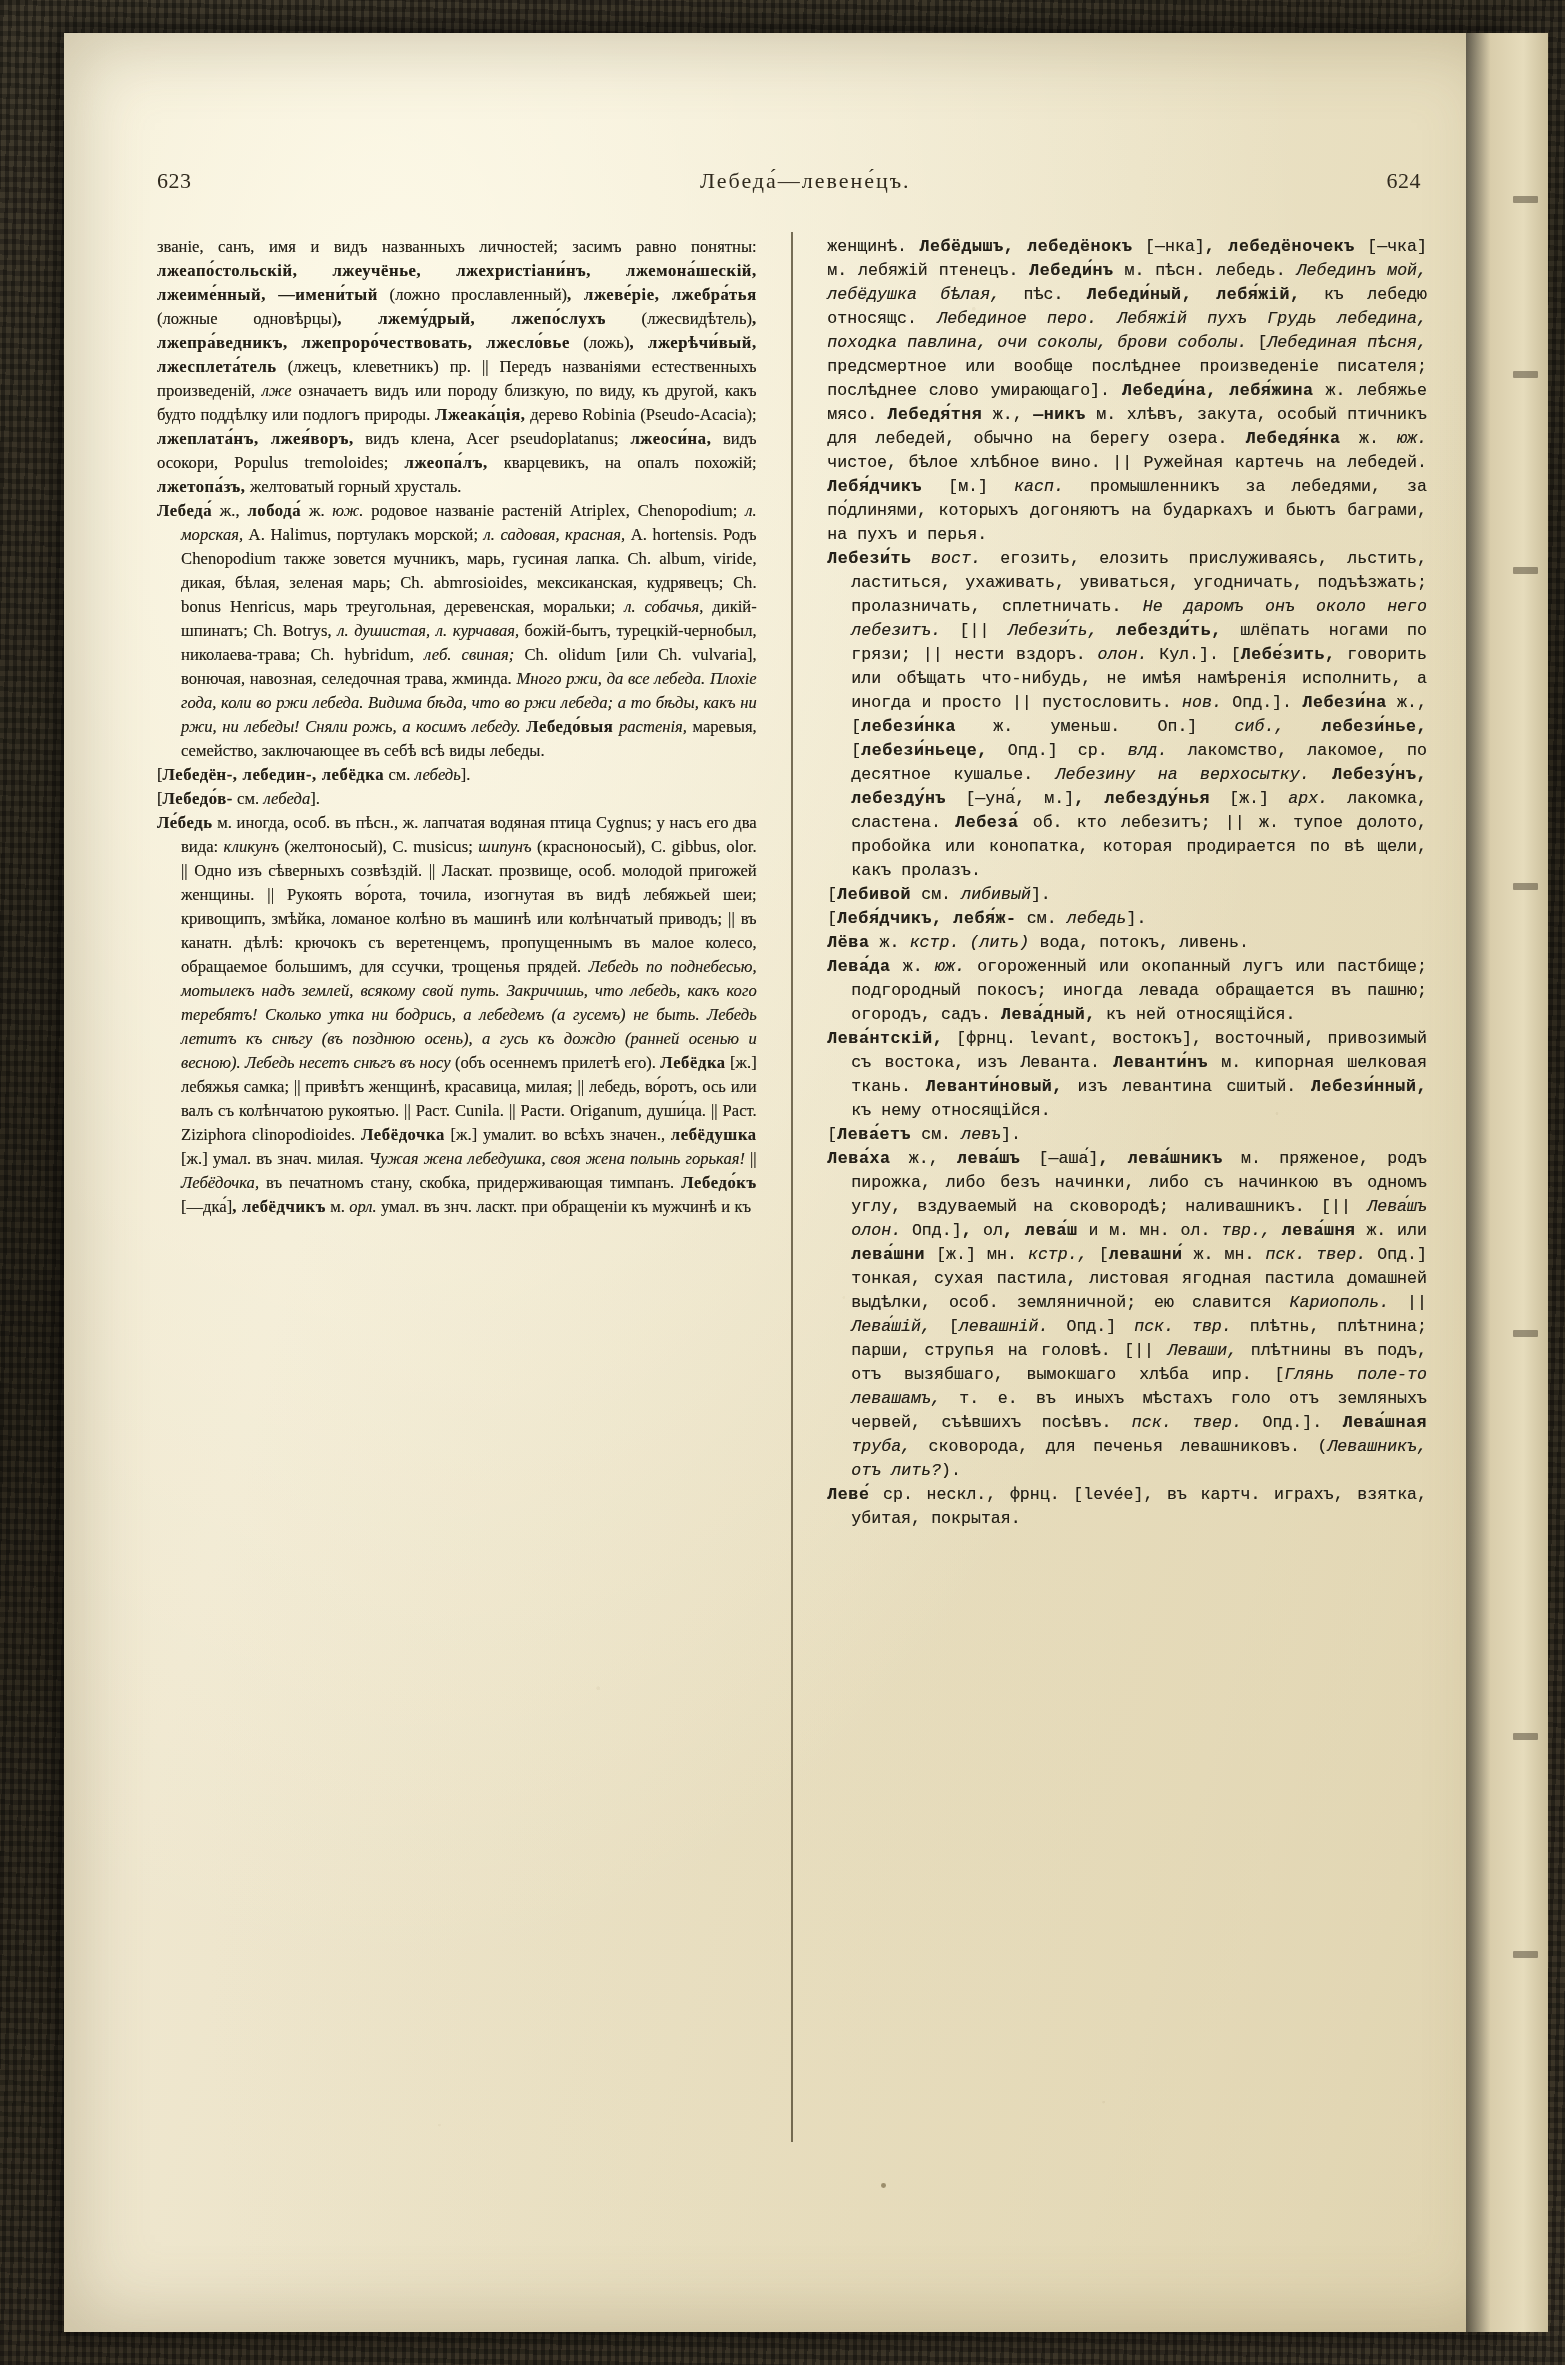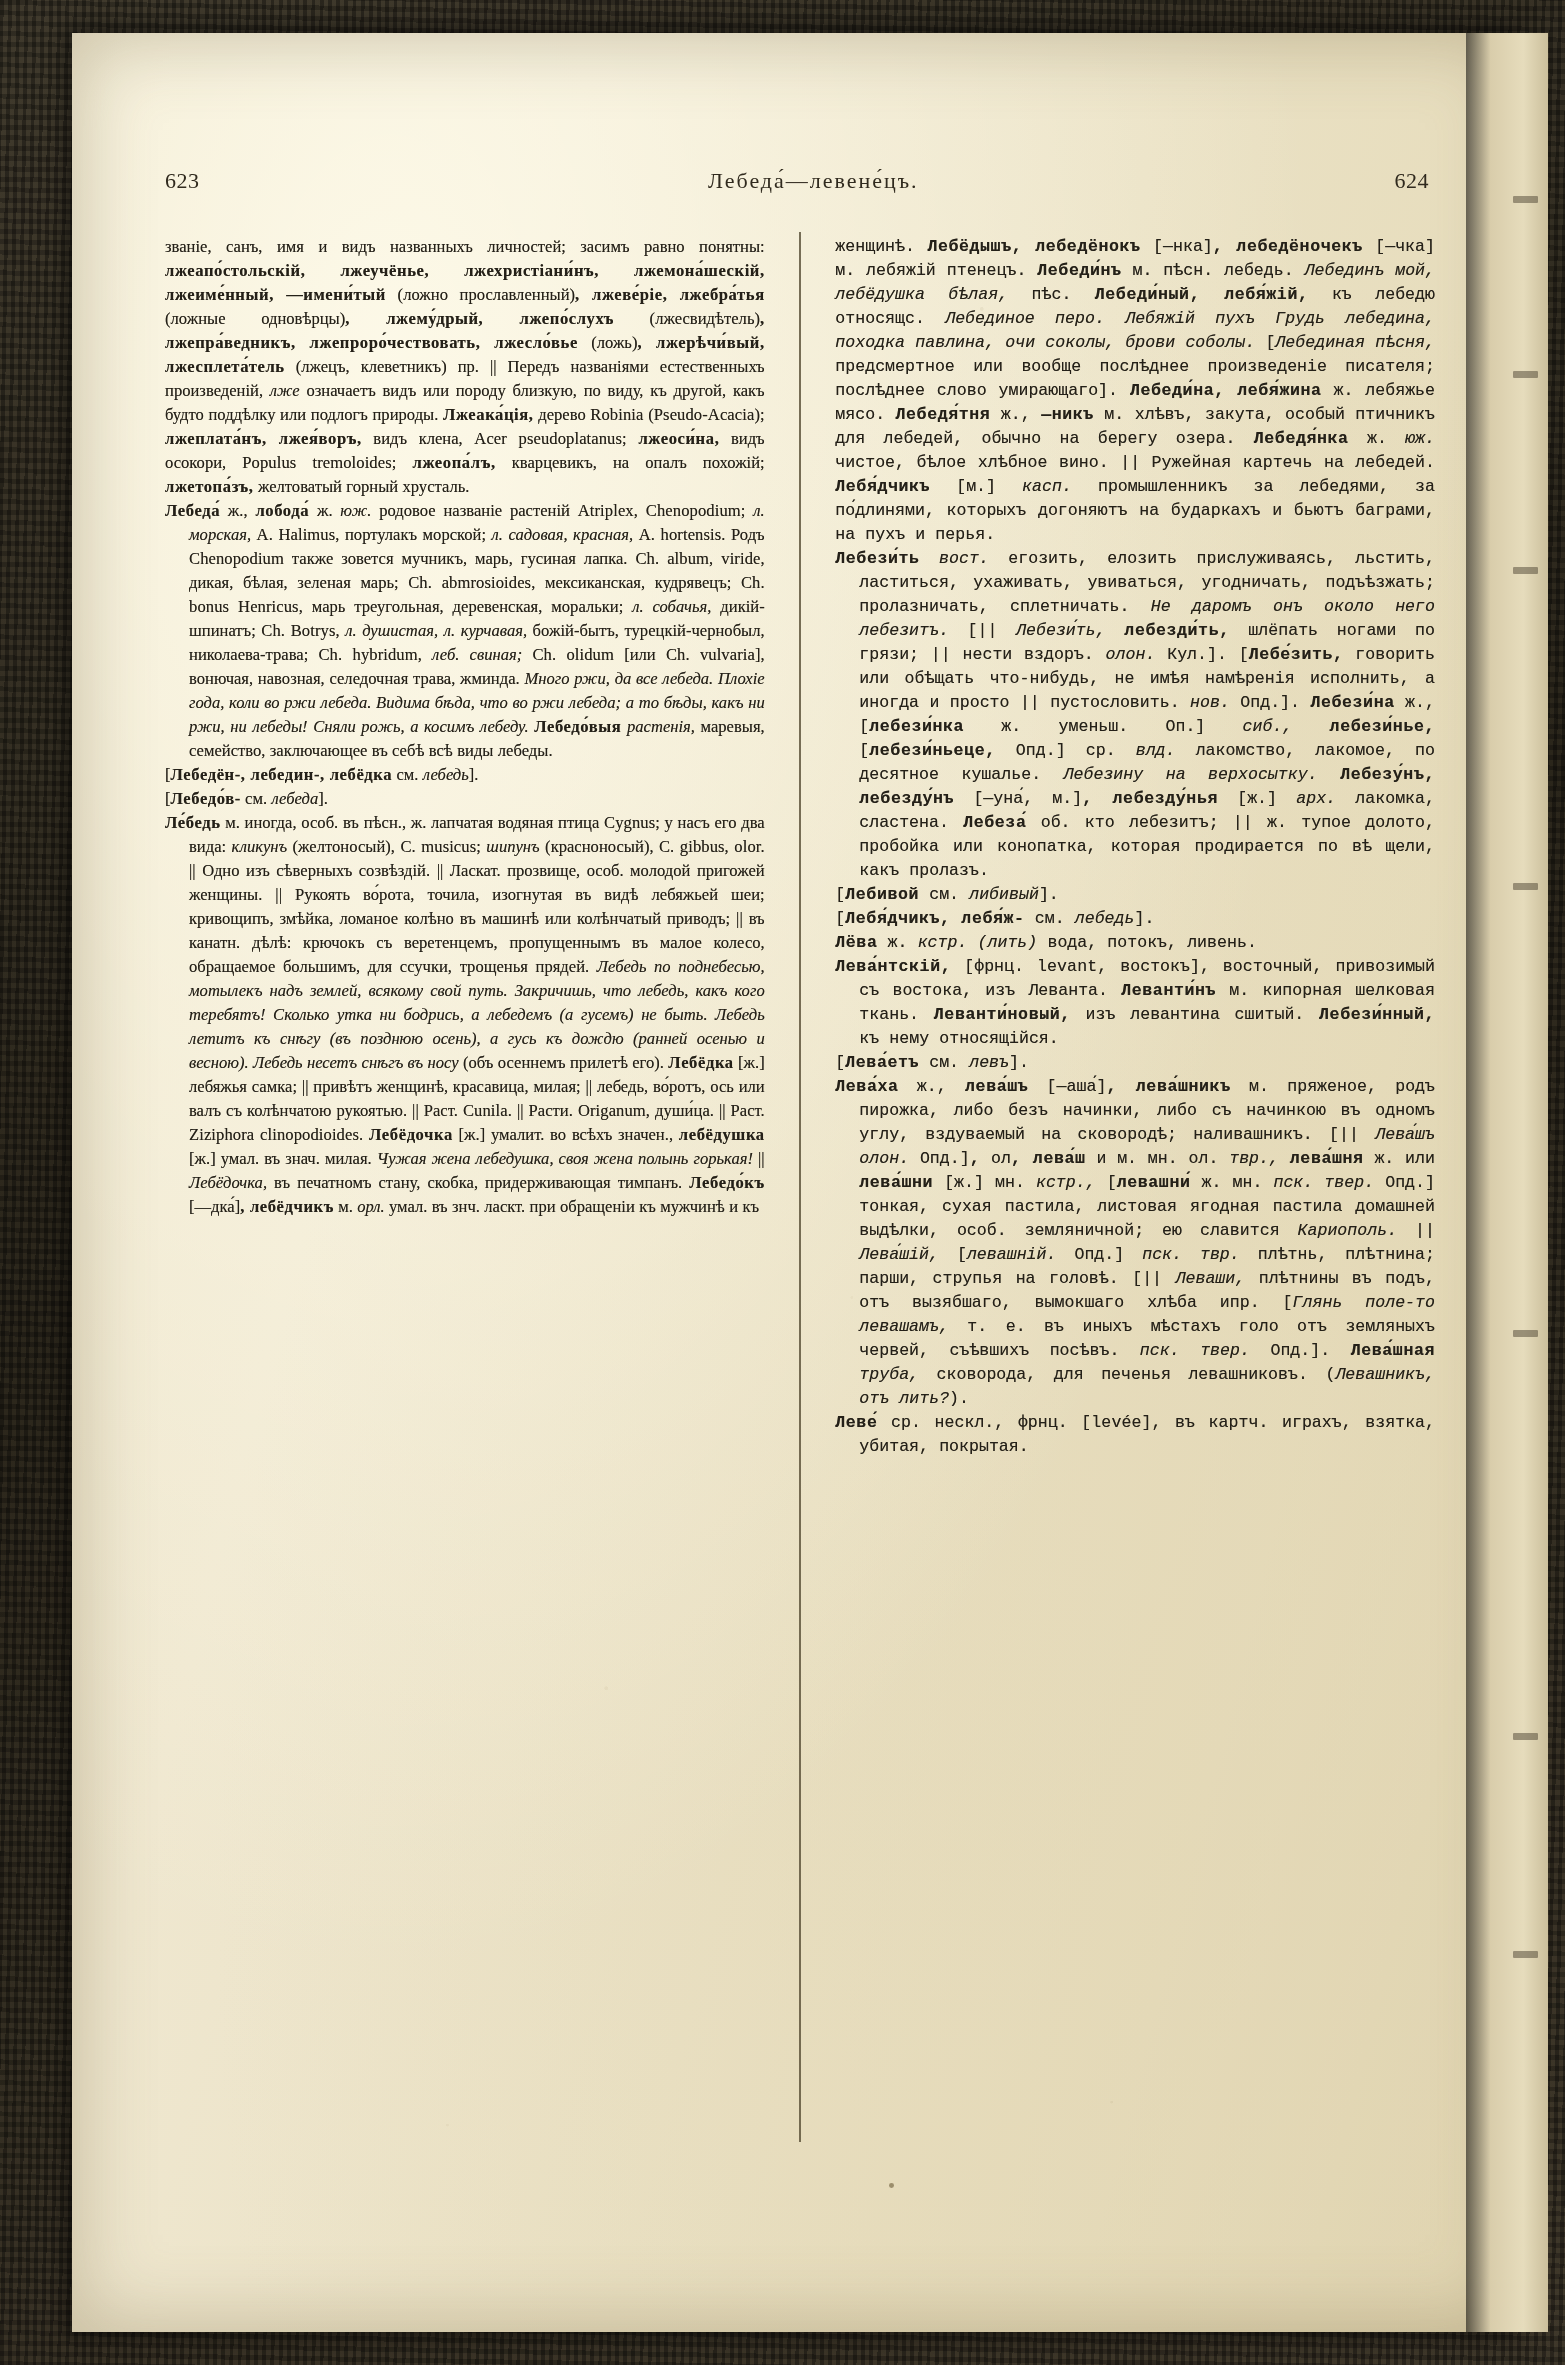--- a/index.html
+++ b/index.html
@@ -21,7 +21,7 @@
 
   
   #page-sheet{
-    position:absolute;left:72px;top:33px;width:1444px;height:2299px;
+    position:absolute;left:64px;top:33px;width:1444px;height:2299px;
     background:
       radial-gradient(ellipse at 22% 14%, rgba(255,252,236,.85) 0%, rgba(0,0,0,0) 58%),
       radial-gradient(ellipse at 80% 82%, rgba(226,214,180,.55) 0%, rgba(0,0,0,0) 62%),

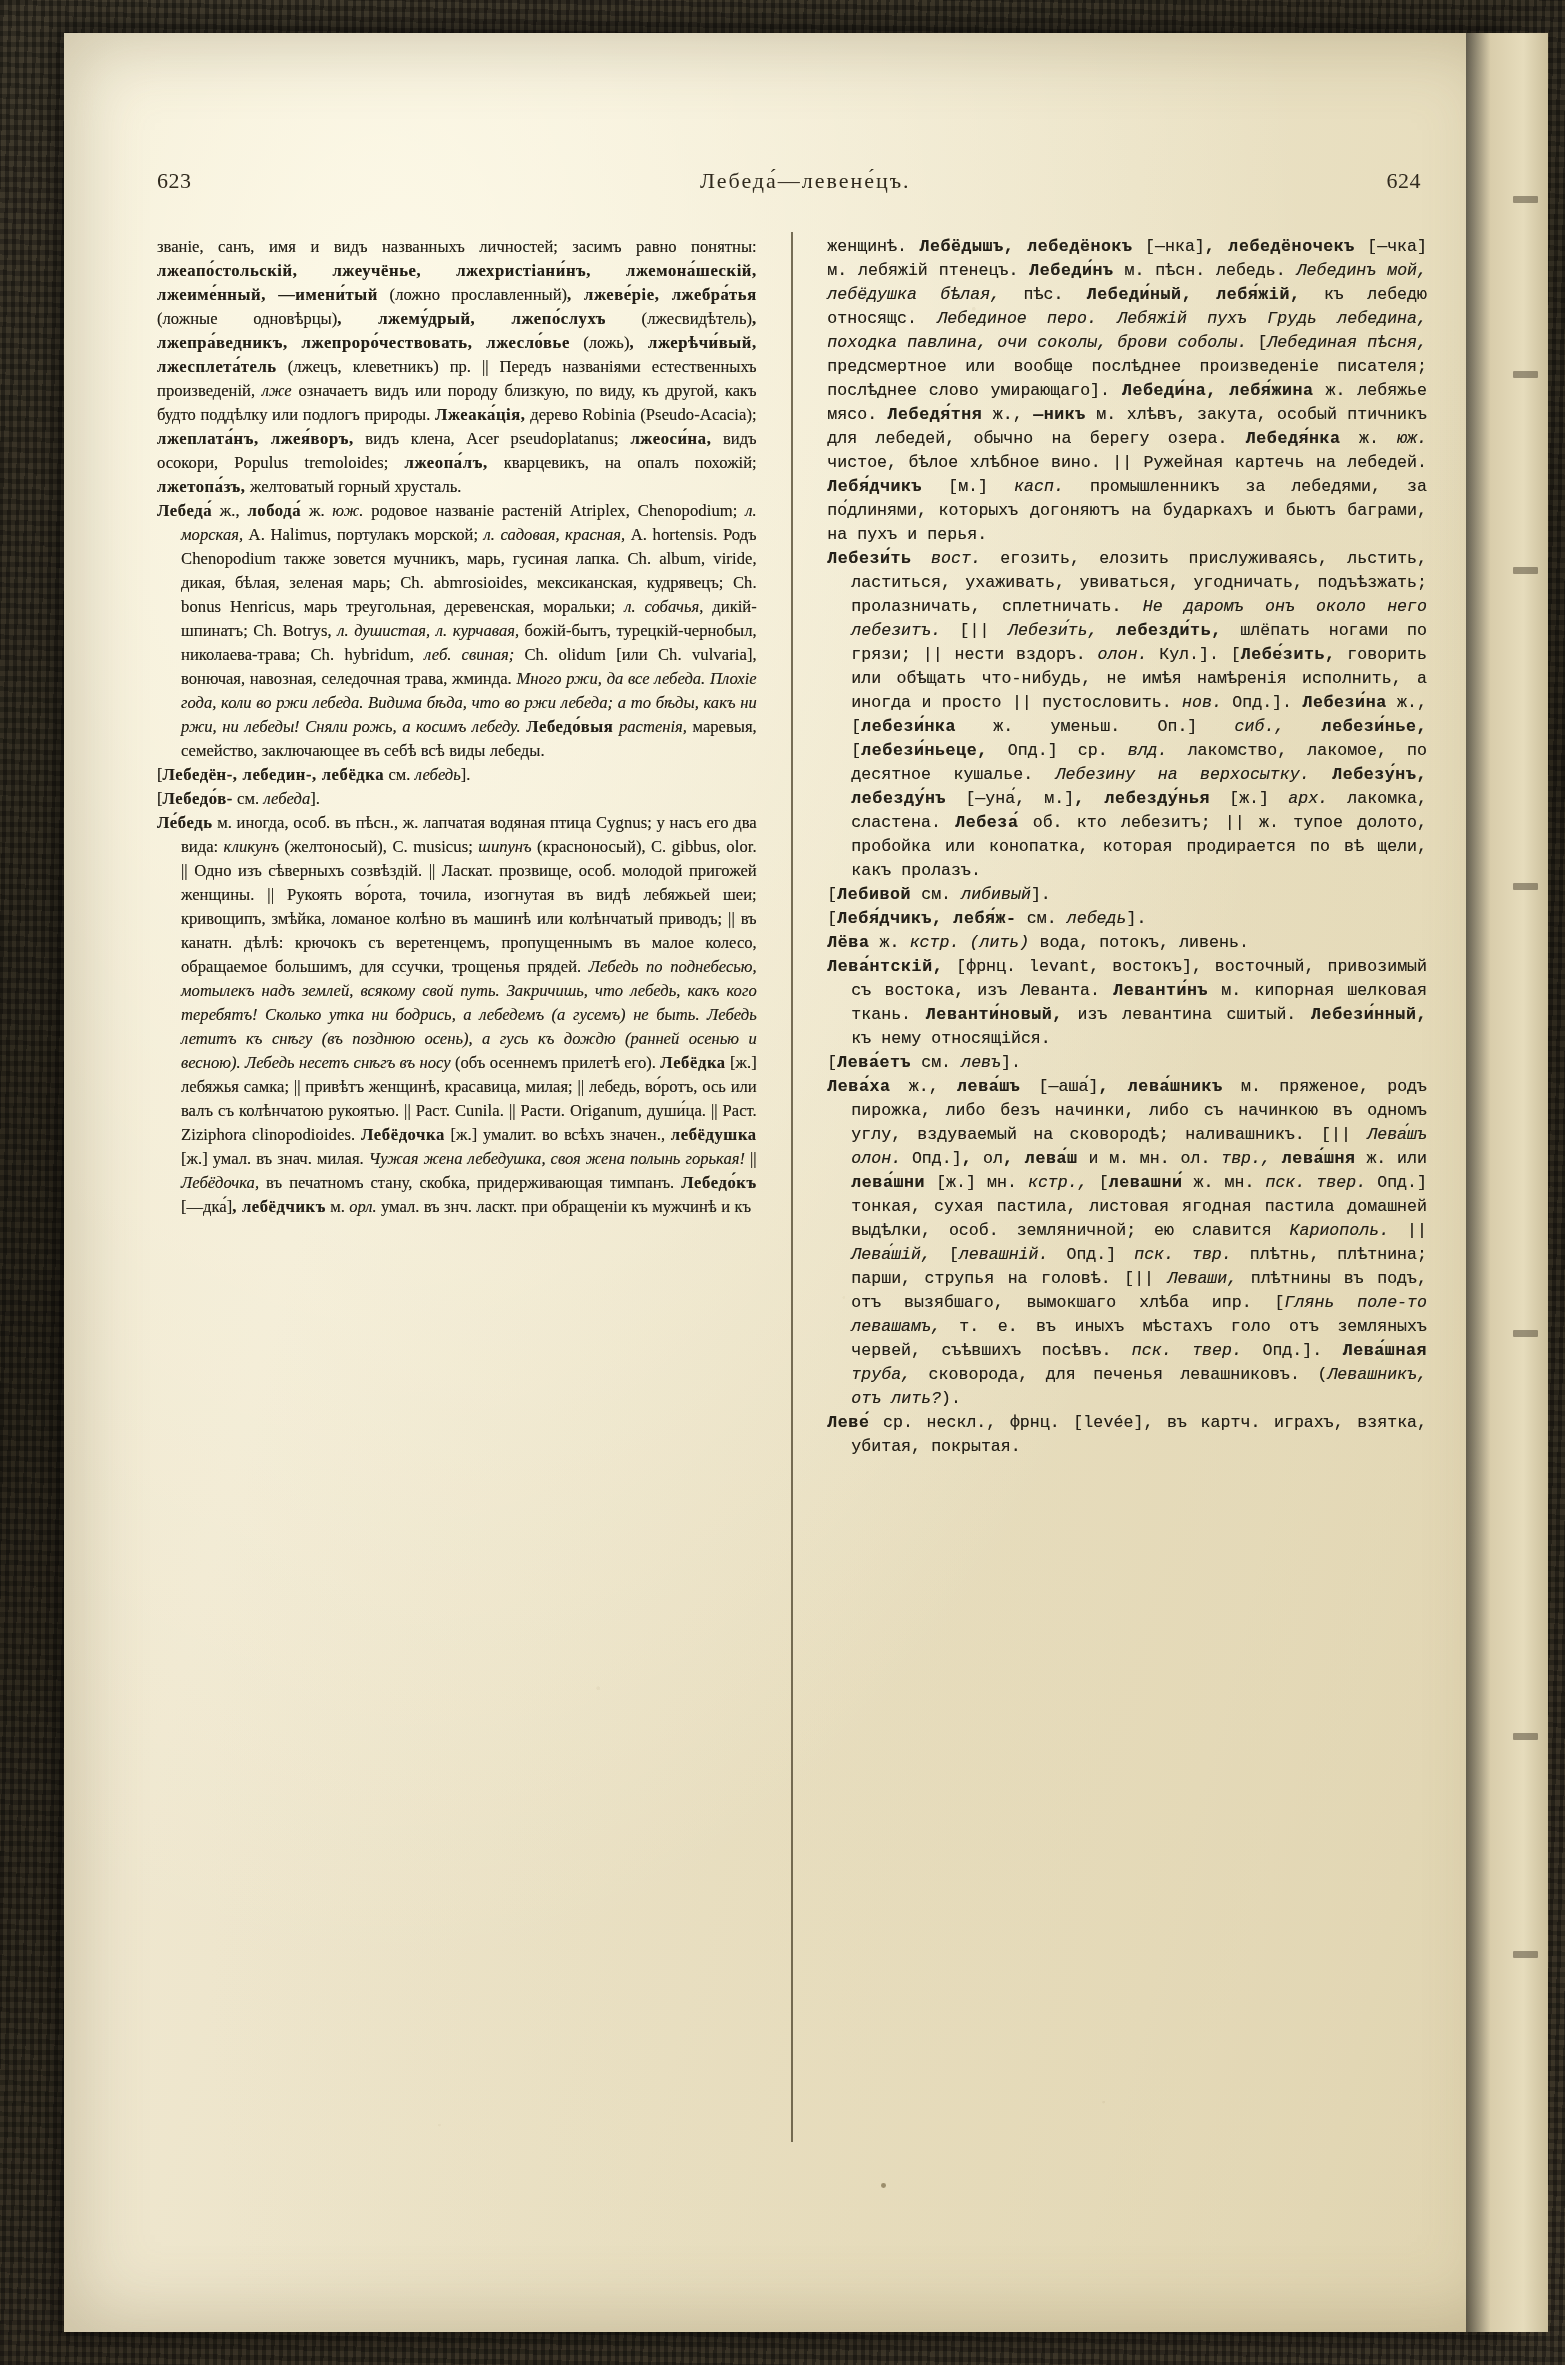--- a/index.html
+++ b/index.html
@@ -139,6 +139,7 @@
           <p class="entry flush">[<b>Лебивой</b> см. <i>либивый</i>].</p>
           <p class="entry flush">[<b>Лебя́дчикъ, лебя́ж-</b> см. <i>лебедь</i>].</p>
           <p class="entry flush"><b>Лёва</b> ж. <i>кстр. (лить)</i> вода, потокъ, ливень.</p>
+          <p class="entry hang"><b>Лева́да</b> ж. <i>юж.</i> огороженный или окопанный лугъ или пастбище; подгородный покосъ; иногда левада обращается въ пашню; огородъ, садъ. <b>Лева́дный,</b> къ ней относящійся.</p>
           <p class="entry hang"><b>Лева́нтскій,</b> [фрнц. <span class="lat">levant,</span> востокъ], восточный, привозимый съ востока, изъ Леванта. <b>Леванти́нъ</b> м. кипорная шелковая ткань. <b>Леванти́новый,</b> изъ левантина сшитый. <b>Лебези́нный,</b> къ нему относящійся.</p>
           <p class="entry flush">[<b>Лева́етъ</b> см. <i>левъ</i>].</p>
           <p class="entry hang"><b>Лева́ха</b> ж., <b>лева́шъ</b> [—аша́]<b>, лева́шникъ</b> м. пряженое, родъ пирожка, либо безъ начинки, либо съ начинкою въ одномъ углу, вздуваемый на сковородѣ; наливашникъ. [|| <i>Лева́шъ</i> <i>олон.</i> Опд.]<b>,</b> ол<b>, лева́ш</b> и м. мн. ол. <i>твр.,</i> <b>лева́шня</b> ж. или <b>лева́шни</b> [ж.] мн. <i>кстр.,</i> [<b>левашни́</b> ж. мн. <i>пск. твер.</i> Опд.] тонкая, сухая пастила, листовая ягодная пастила домашней выдѣлки, особ. земляничной; ею славится <i>Кариополь.</i> || <i>Лева́шій,</i> [<i>левашній.</i> Опд.] <i>пск. твр.</i> плѣтнь, плѣтнина; парши, струпья на головѣ. [|| <i>Леваши,</i> плѣтнины въ подъ, отъ вызябшаго, вымокшаго хлѣба ипр. [<i>Глянь поле-то левашамъ,</i> т. е. въ иныхъ мѣстахъ голо отъ земляныхъ червей, съѣвшихъ посѣвъ. <i>пск. твер.</i> Опд.]. <b>Лева́шная</b> <i>труба,</i> сковорода, для печенья левашниковъ. (<i>Левашникъ, отъ лить?</i>).</p>

